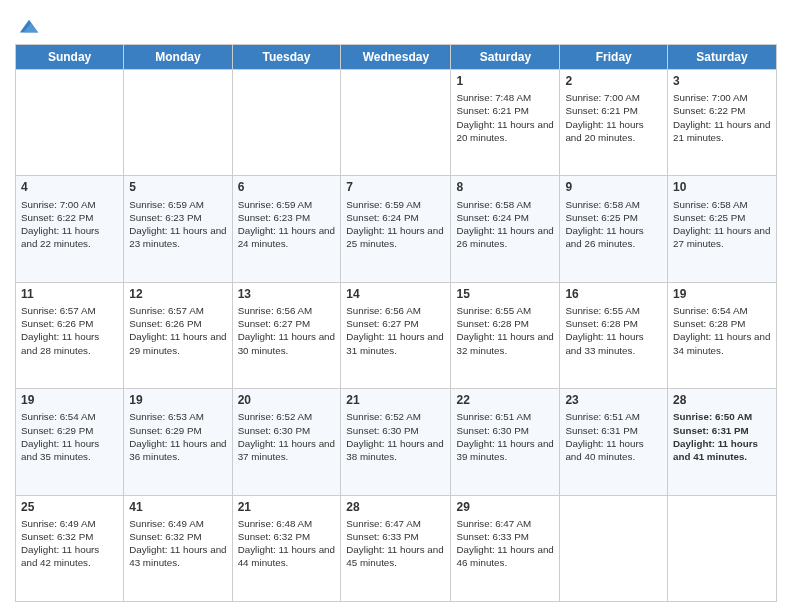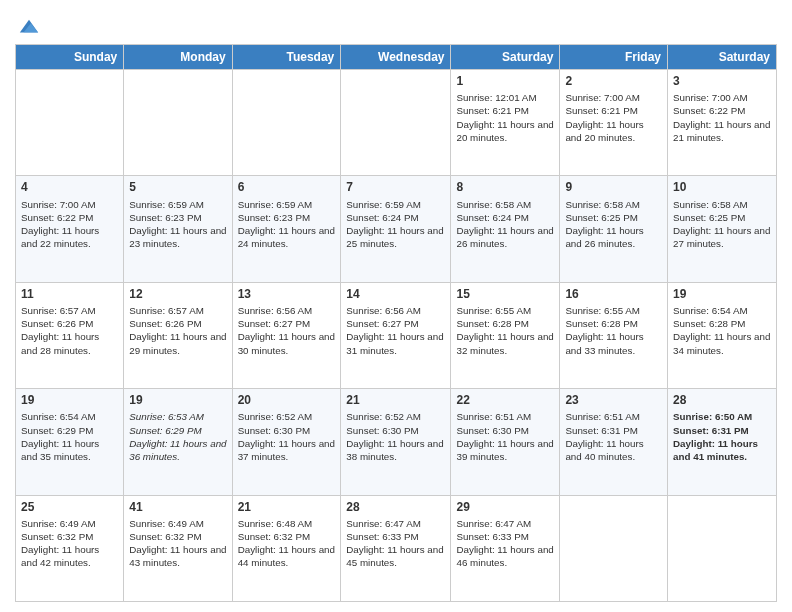--- a/index.html
+++ b/index.html
@@ -72,7 +72,7 @@
     .calendar th {
       background: #3a7fc1;
       color: #fff;
-      text-align: right;
+      text-align: center;
       padding: 5px 6px;
       font-size: 12px;
       font-weight: bold;

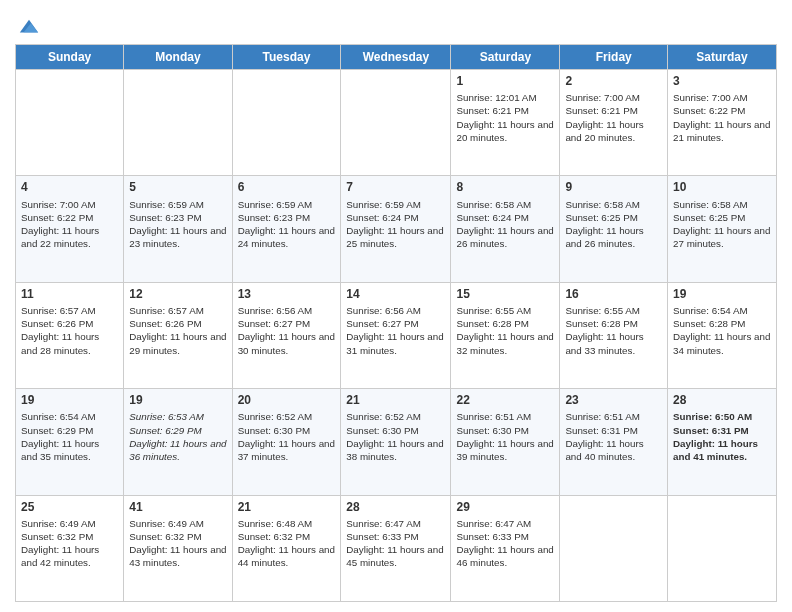--- a/index.html
+++ b/index.html
@@ -143,7 +143,7 @@
           <td class="empty"></td>
           <td>
             <span class="day-number">1</span>
-            <div class="day-info" style="white-space: pre-line;">Sunrise: 12:01 AM
+            <div class="day-info" style="white-space: pre-line;">Sunrise: 7:48 AM
 Sunset: 6:21 PM
 Daylight: 11 hours and 20 minutes.</div>
           </td>

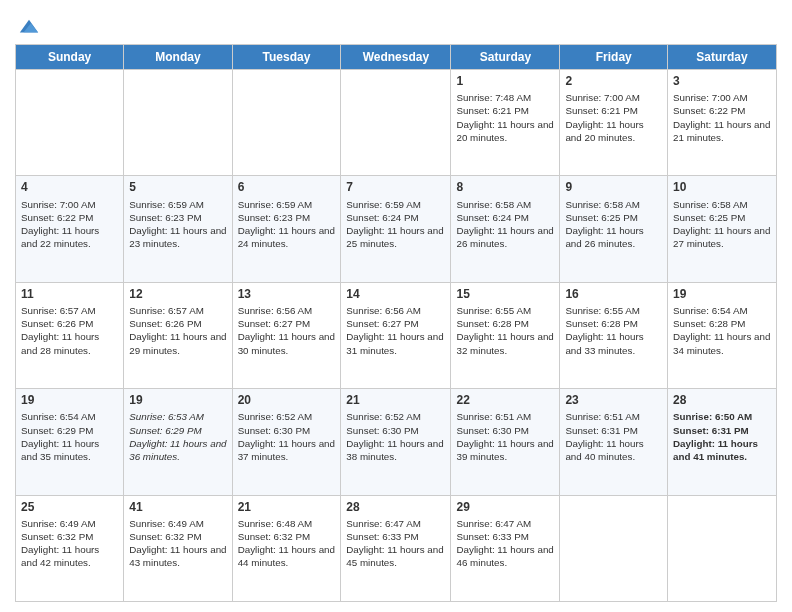--- a/index.html
+++ b/index.html
@@ -257,7 +257,7 @@
           </td>
           <td>
             <span class="day-number">19</span>
-            <div class="day-info" style="white-space: pre-line; font-style: italic;">Sunrise: 6:53 AM
+            <div class="day-info" style="white-space: pre-line;">Sunrise: 6:53 AM
 Sunset: 6:29 PM
 Daylight: 11 hours and 36 minutes.</div>
           </td>

